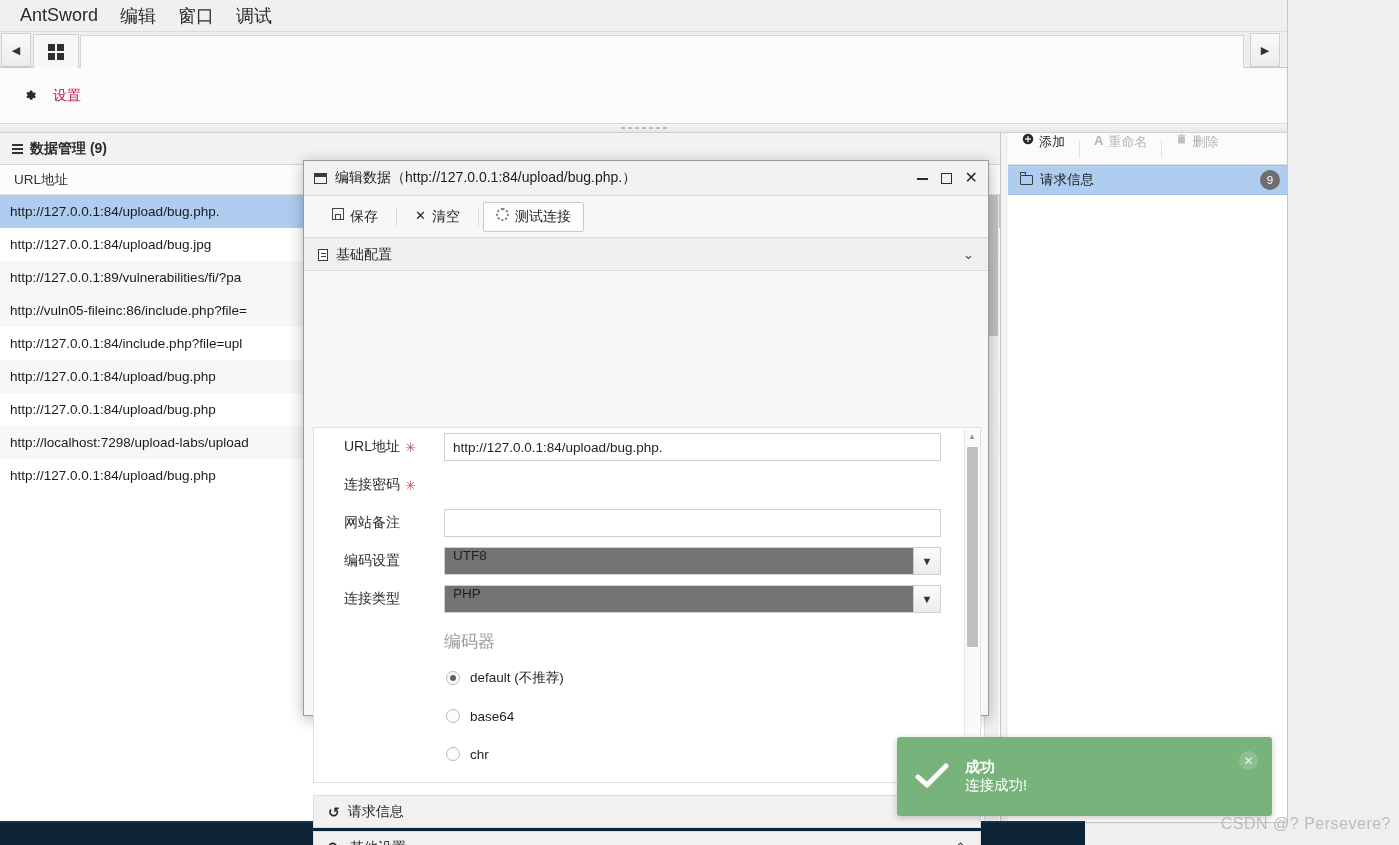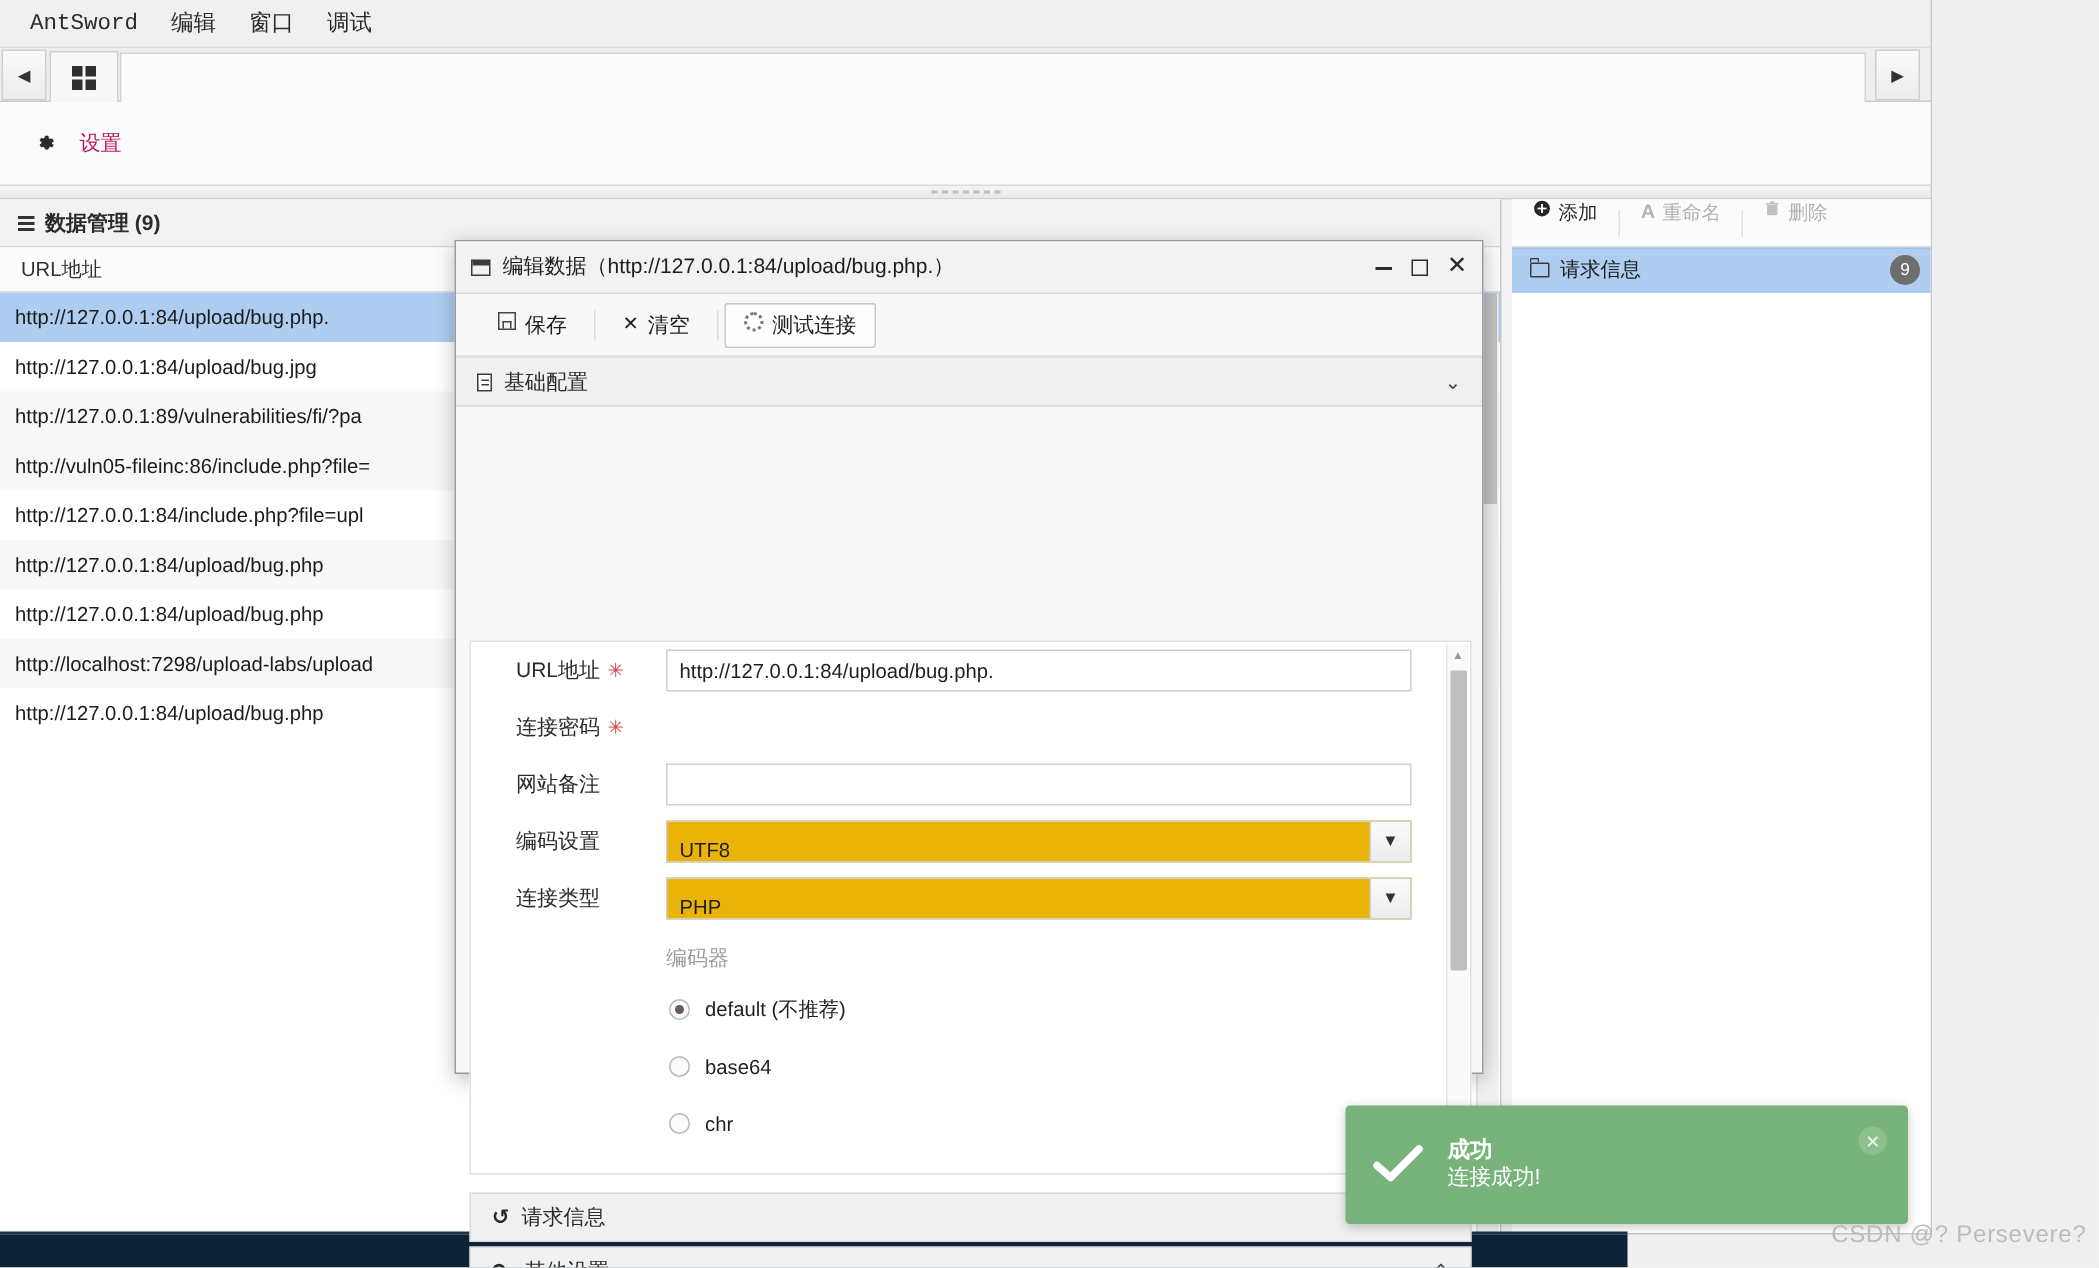--- a/index.html
+++ b/index.html
@@ -37,8 +37,8 @@
     padding-left:10px; box-sizing:border-box;
   }
   .menubar-item {
-    font-size:15px; color:#2a2a2a; padding:3px 10px; margin-right:2px;
-    white-space:nowrap; cursor:default;font-family:Liberation Mono, monospace;
+    font-size:18px; color:#2a2a2a; padding:3px 10px; margin-right:2px;
+    white-space:nowrap; cursor:default;
   }
 
   

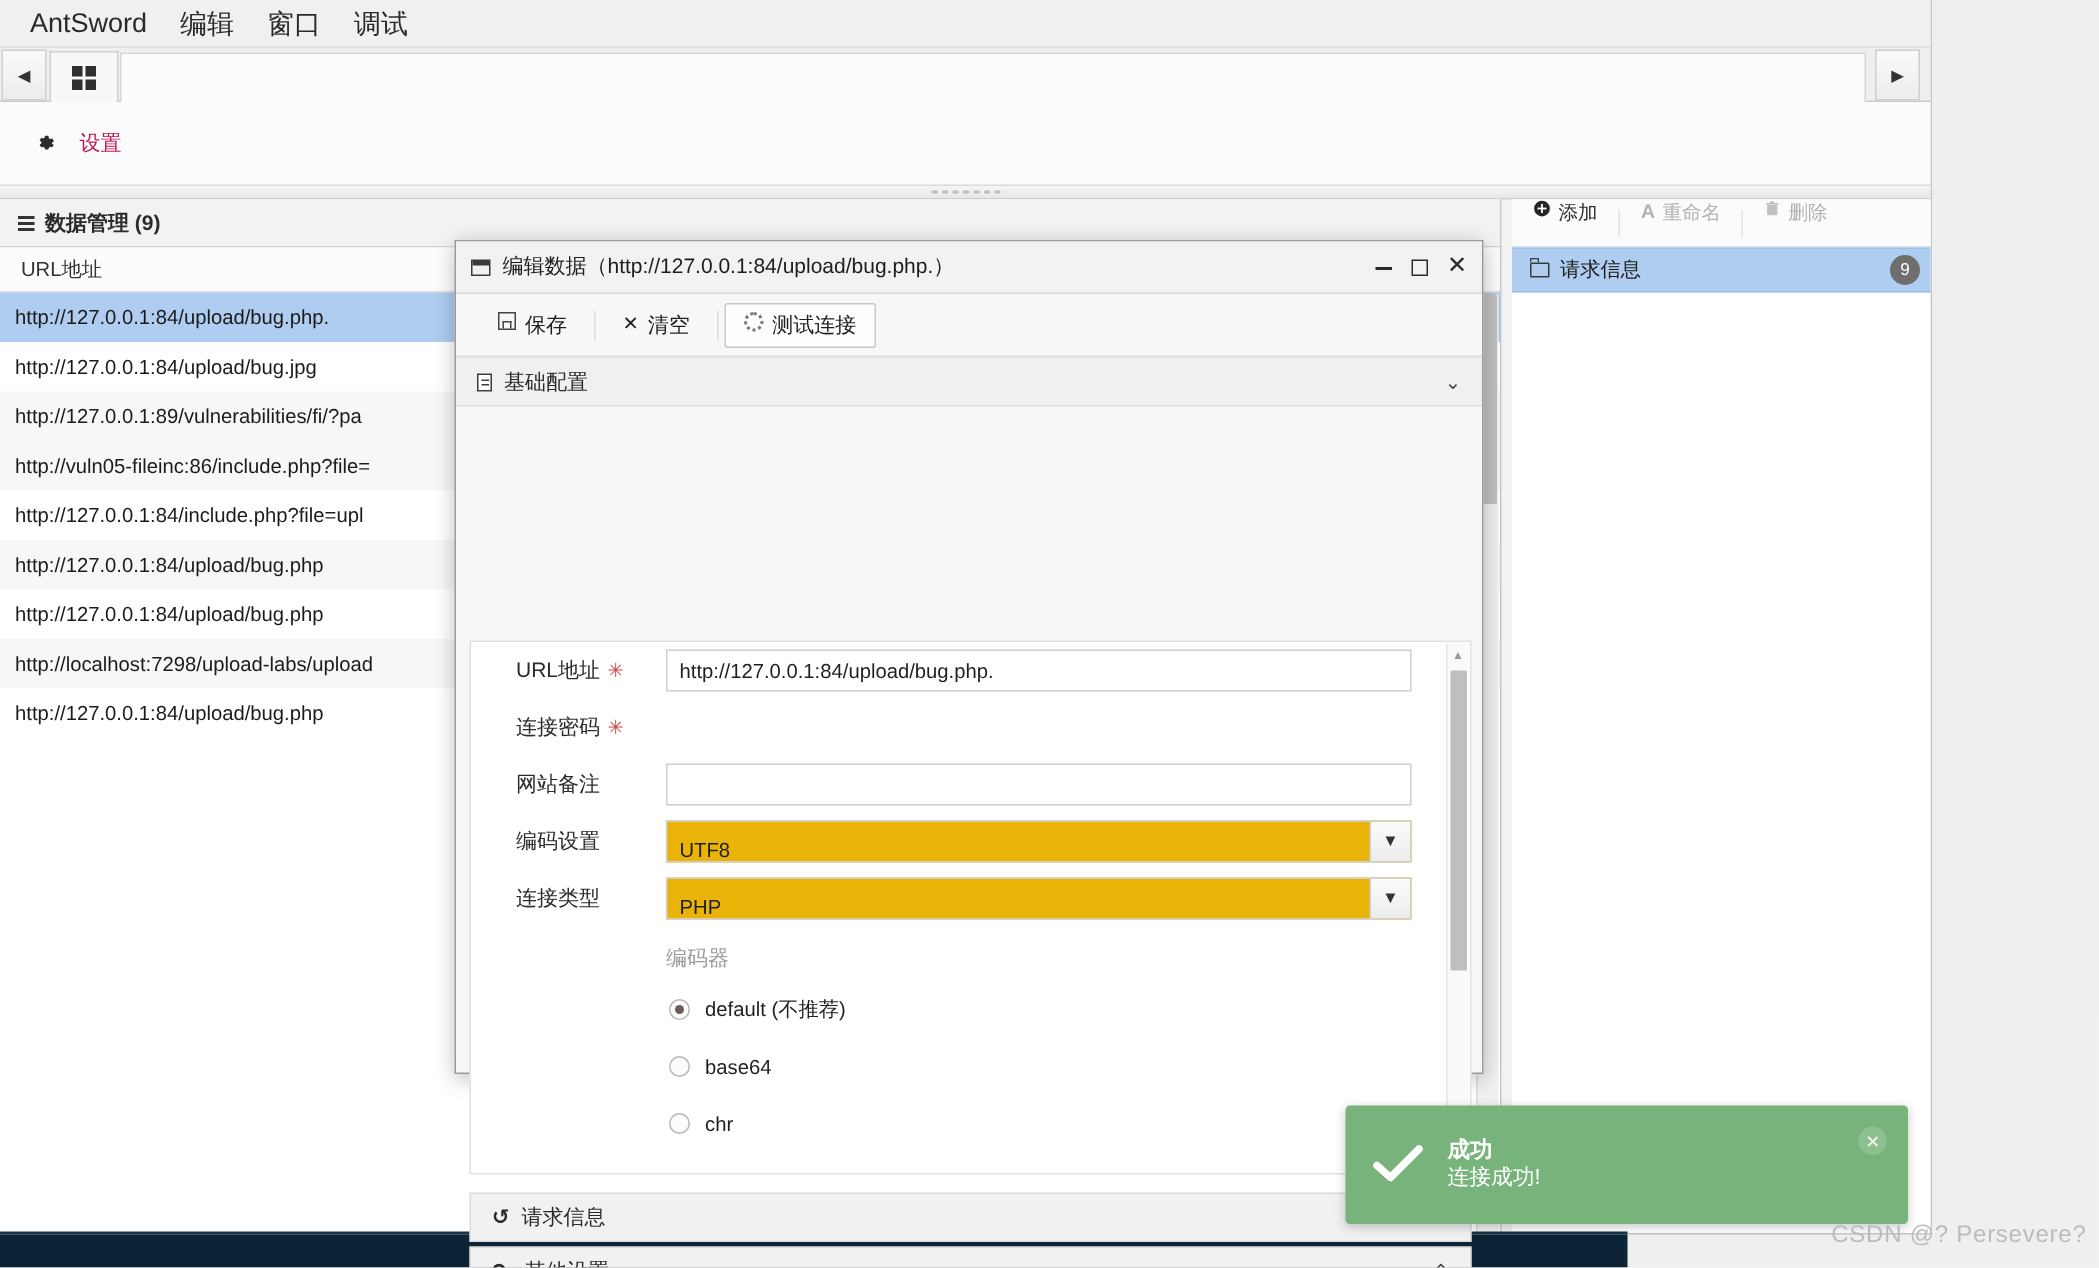--- a/index.html
+++ b/index.html
@@ -214,8 +214,8 @@
     font-family:"Liberation Sans", sans-serif; outline:none;
   }
   .form-select {
-    width:497px; height:28px; border:1px solid #cfcfcf; background:#eab308;
-    box-sizing:border-box; position:relative; display:flex; align-items:flex-end;
+    width:497px; height:28px; border:1px solid #cfcfcf; background:#737373;
+    box-sizing:border-box; position:relative; display:flex; align-items:flex-start;
     padding:0 8px; font-size:13.5px; color:#1f1f1f;
   }
   .sel-arrow {

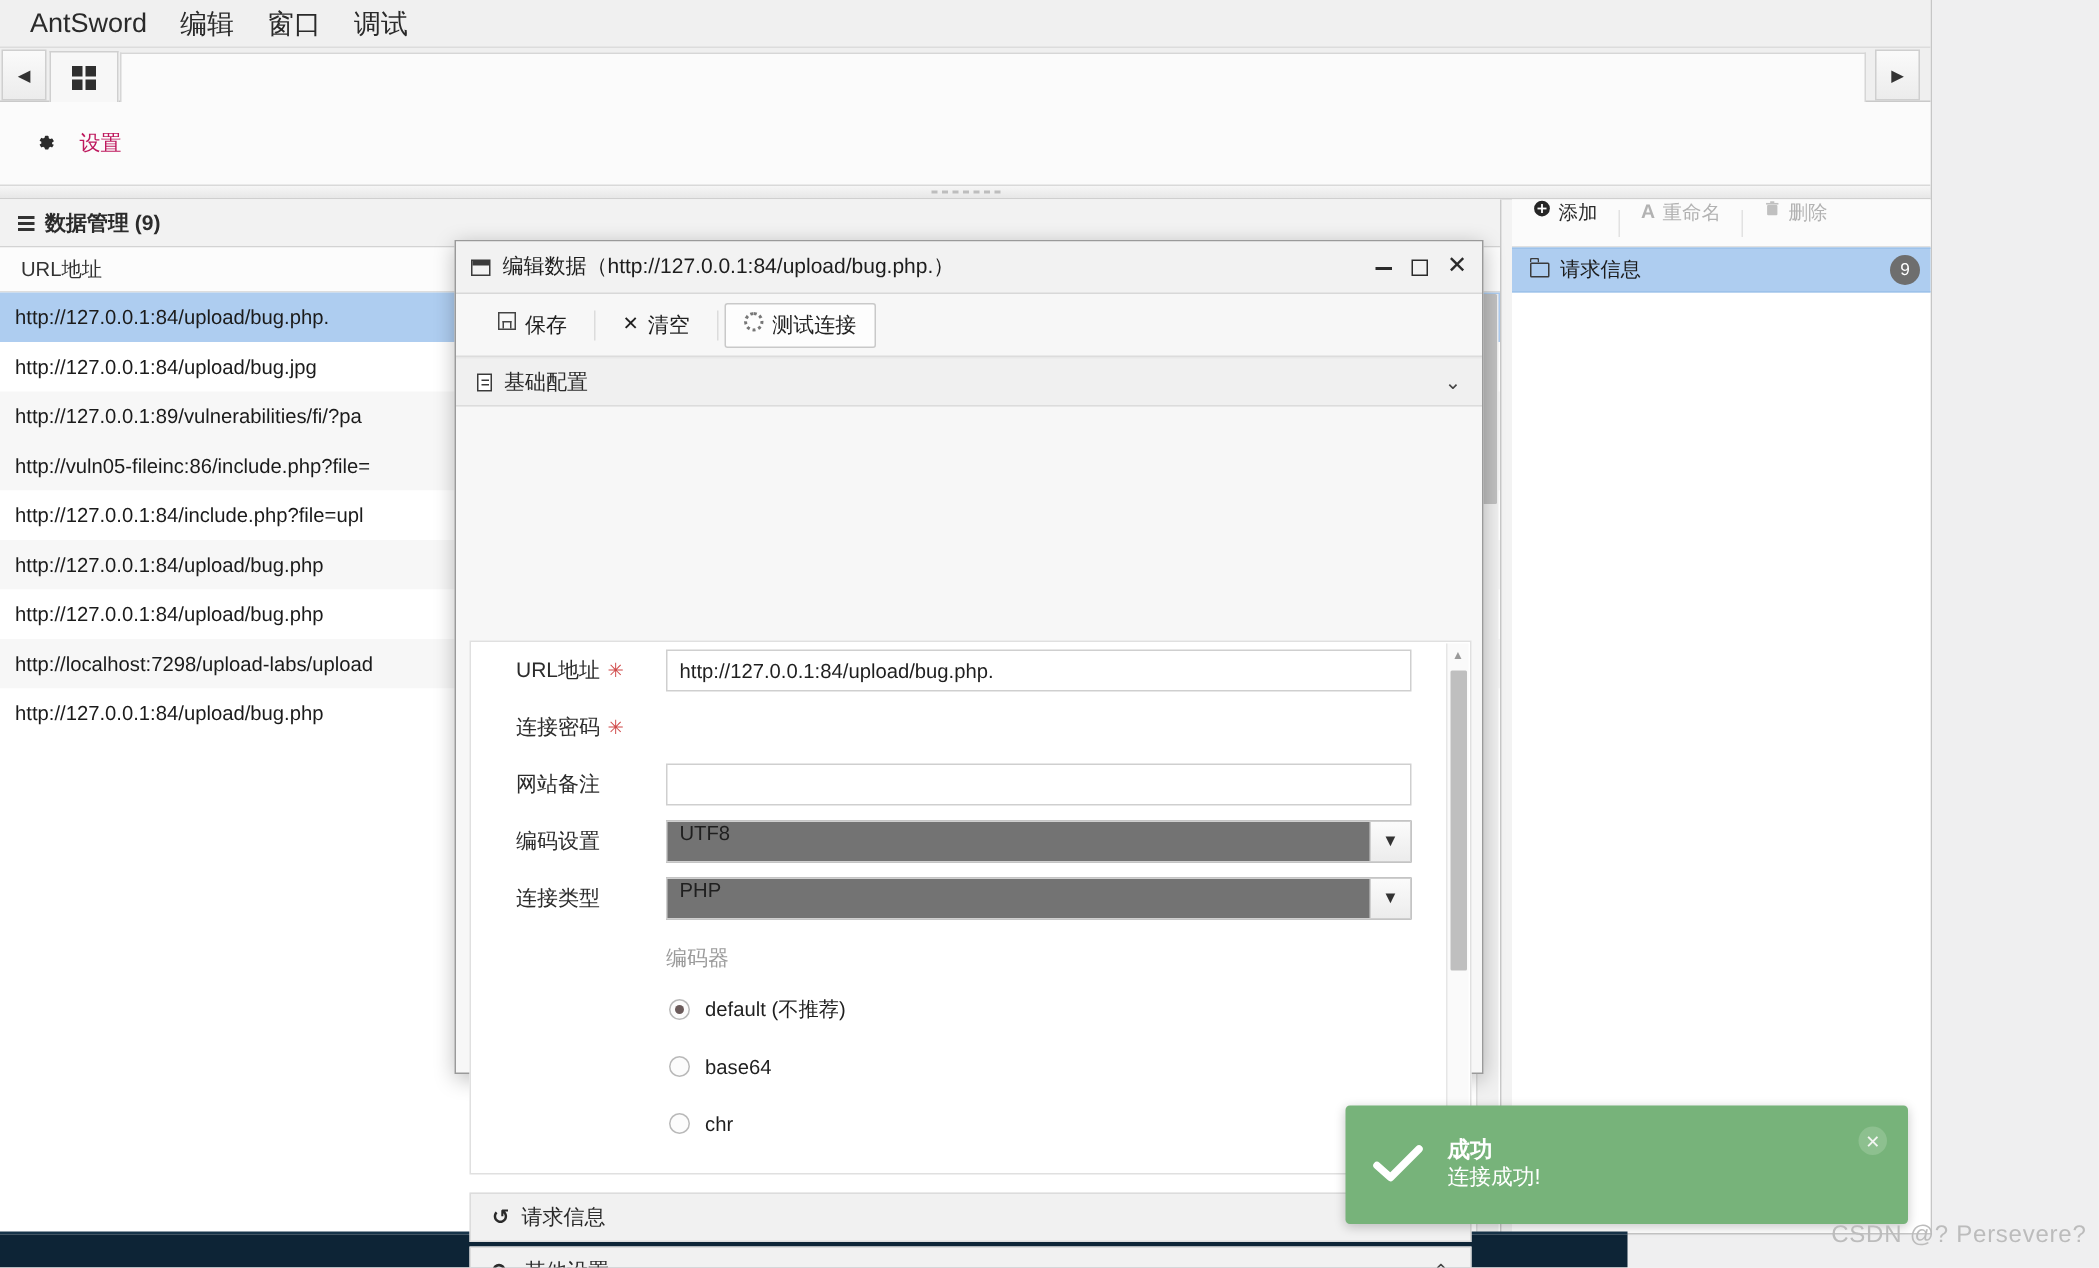--- a/index.html
+++ b/index.html
@@ -224,7 +224,7 @@
     display:flex; align-items:center; justify-content:center; font-size:11px; color:#333;
     box-sizing:border-box;
   }
-  .encoder-label { padding-left:130px; font-size:14px; color:#9b9b9b; margin-top:12px; margin-bottom:6px; }
+  .encoder-label { padding-left:130px; font-size:17px; color:#9b9b9b; margin-top:12px; margin-bottom:6px; }
   .radio-row { display:flex; align-items:center; gap:10px; padding-left:132px; height:38px; }
   .radio {
     width:14px; height:14px; border:1px solid #b9b9b9; border-radius:50%;

